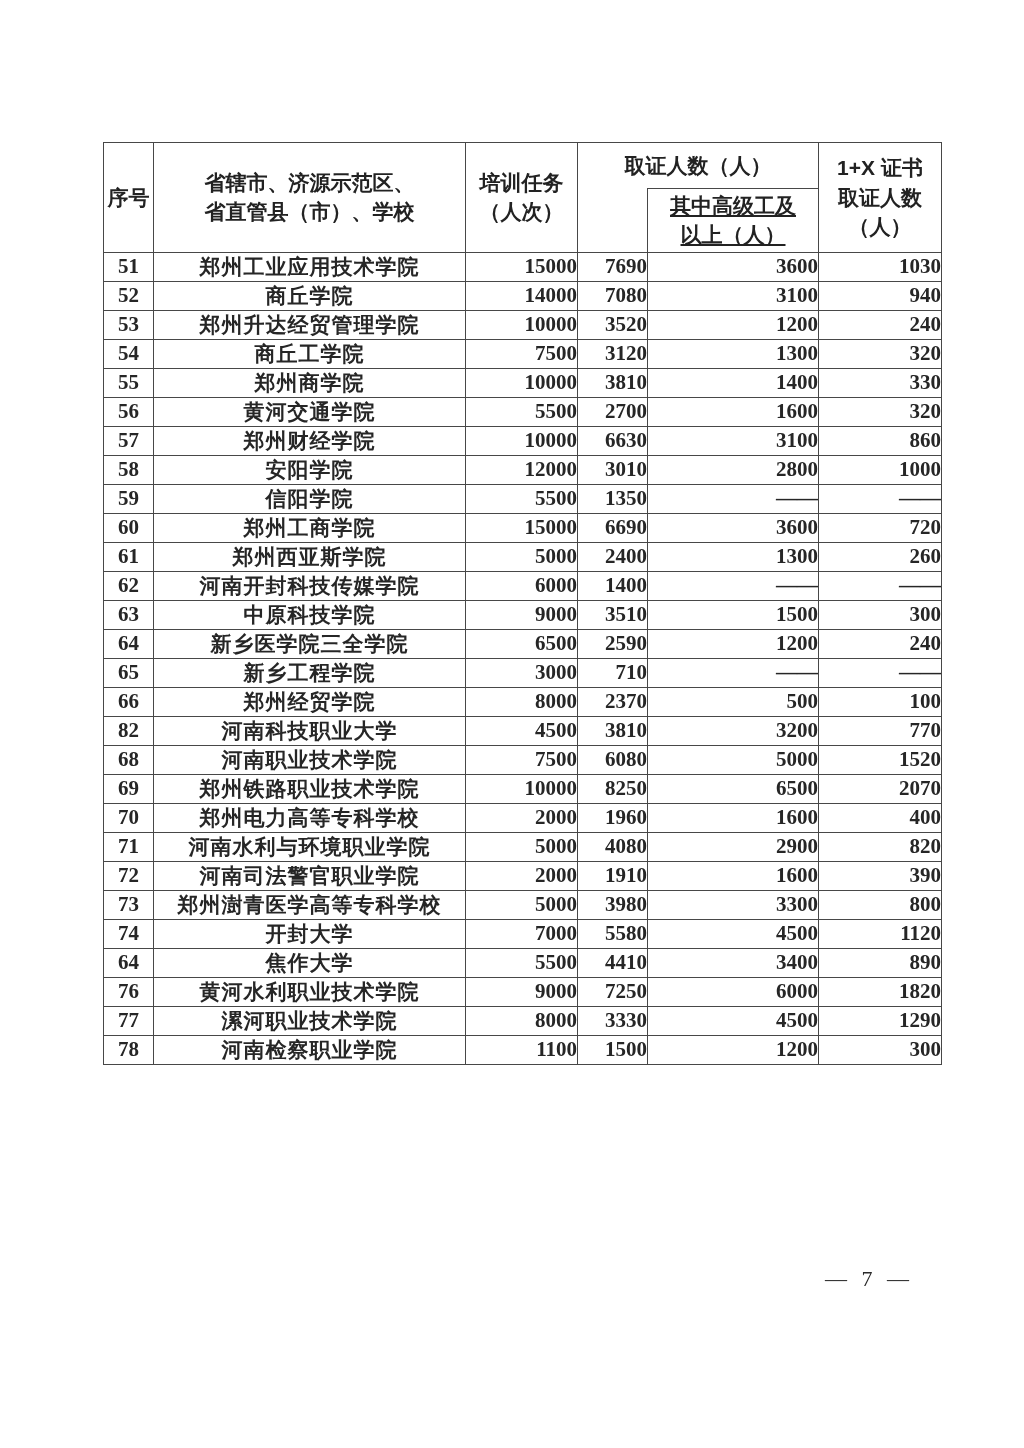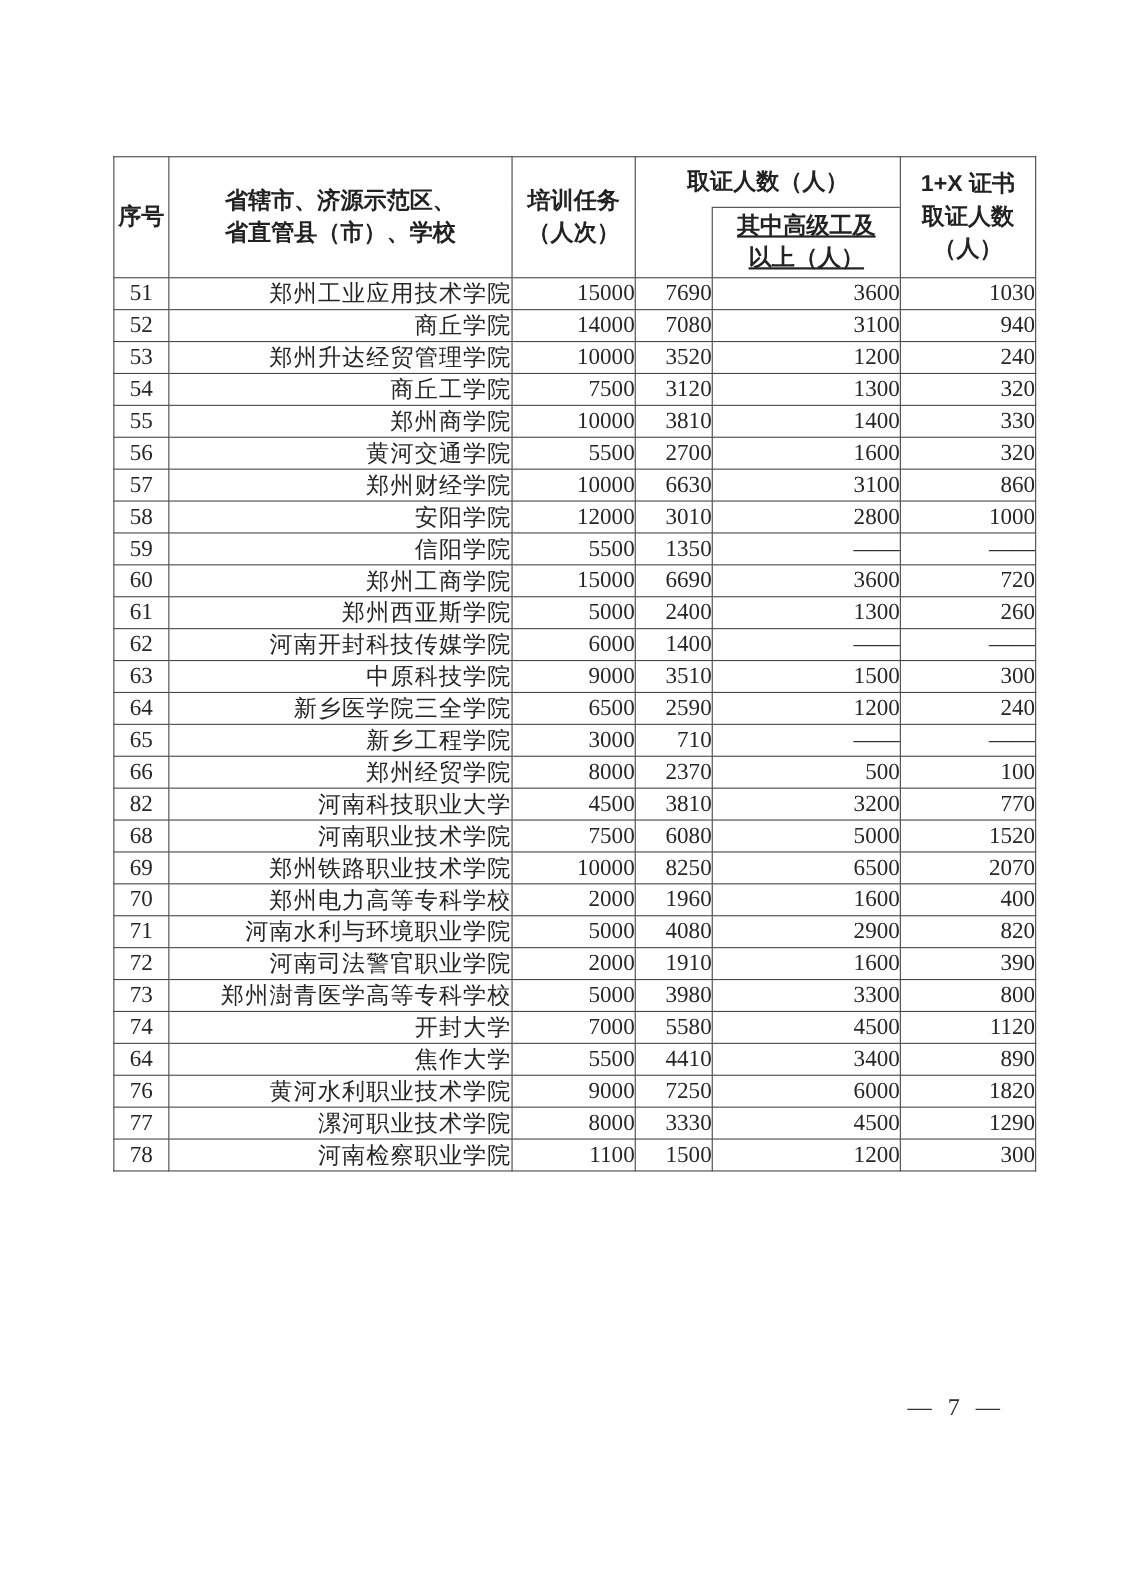--- a/index.html
+++ b/index.html
@@ -45,7 +45,7 @@
   th.cert-span { border-bottom: none; }
   th.sub-empty { border-top: none; }
   th.sub-adv  { border-top: 1.5px solid #474747; text-decoration: underline; }
-  .report tbody tr { height: 25px; }
+  .report tbody tr { height: 25px; font-weight: bold; }
   .report tbody td {
     font-family: "Liberation Serif", "DejaVu Serif", serif;
     font-size: 21px;

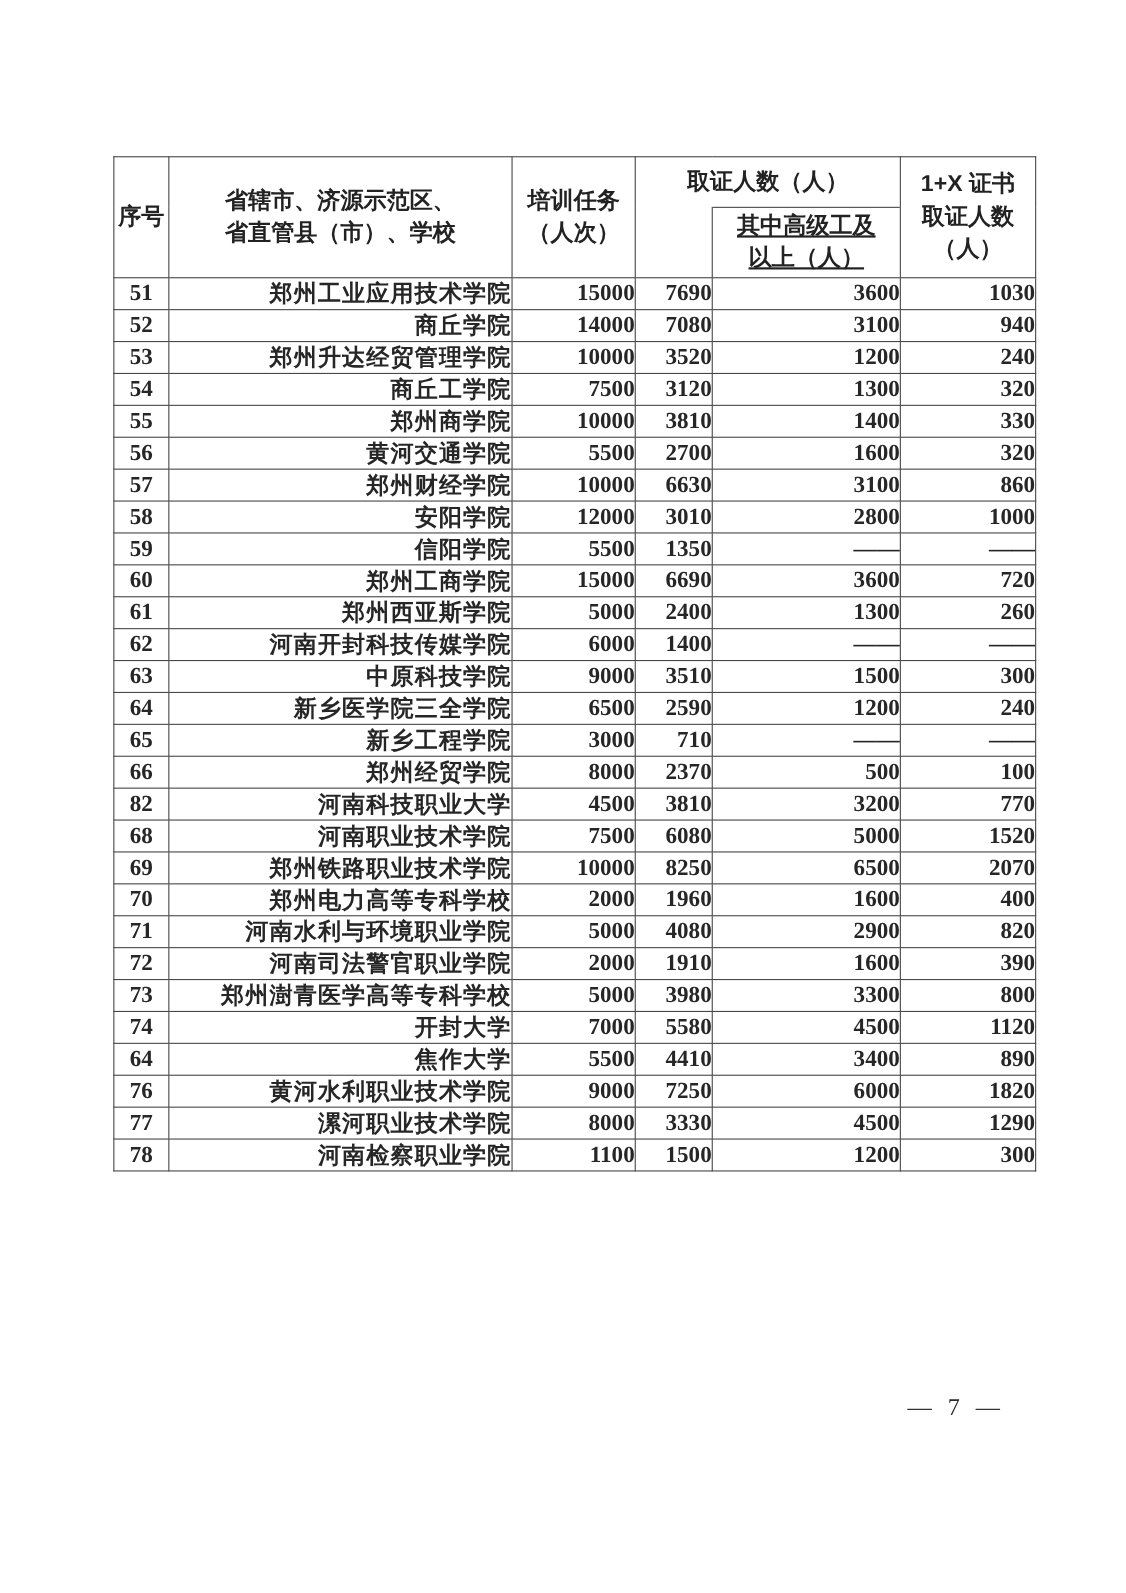--- a/index.html
+++ b/index.html
@@ -54,7 +54,7 @@
     padding: 0;
   }
   td.c-no     { text-align: center; }
-  td.c-school { text-align: right; font-size: 22px; letter-spacing: 1px; }
+  td.c-school { text-align: center; font-size: 22px; letter-spacing: 1px; }
   td.c-num    { text-align: right; padding-right: 6px; font-variant-numeric: lining-nums; }
   .footer {
     position: absolute;

